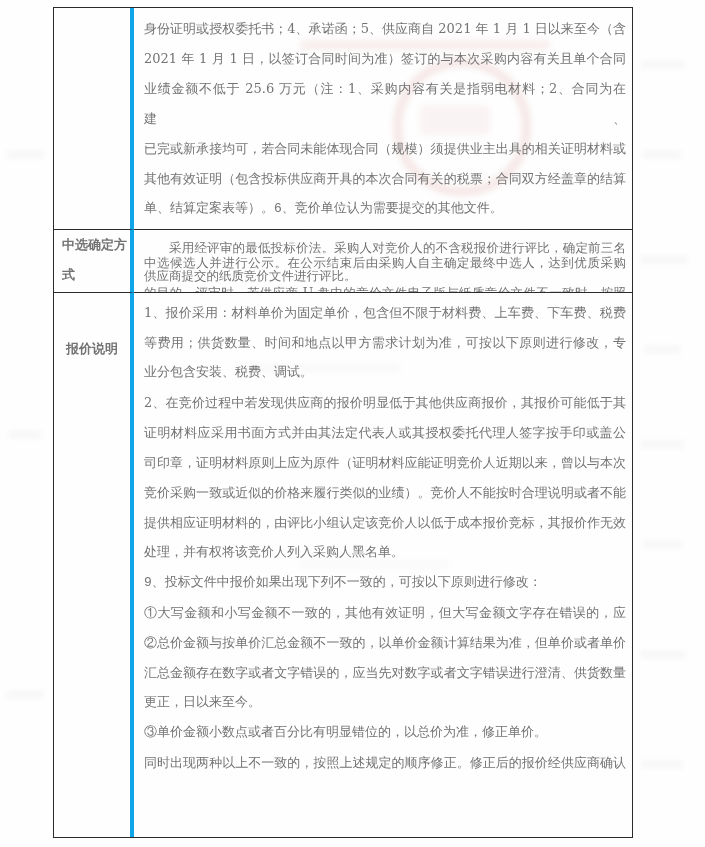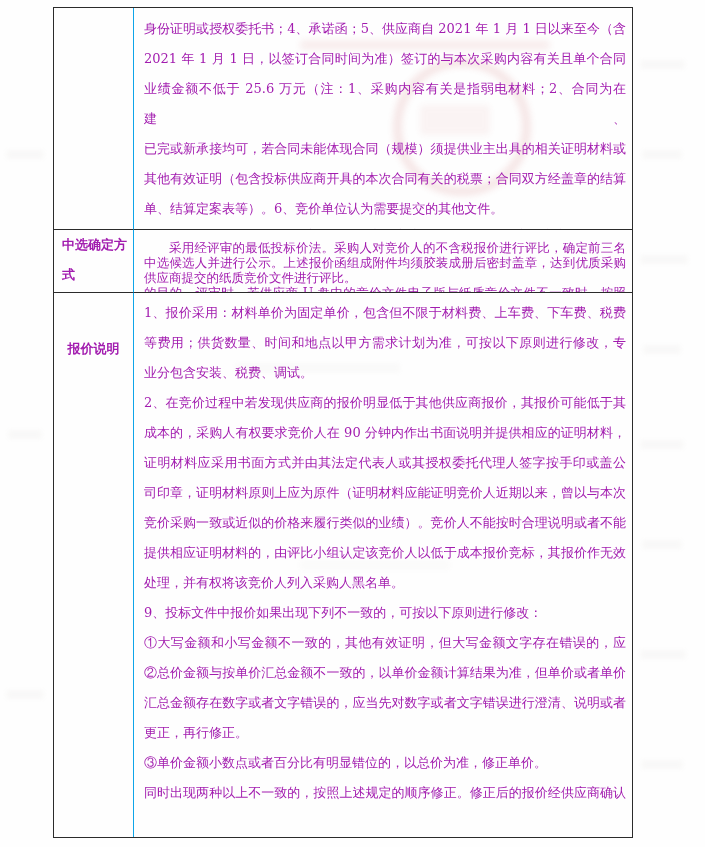--- a/index.html
+++ b/index.html
@@ -9,7 +9,7 @@
     background:#fefefe;
     overflow:hidden;
     font-family:"DejaVu Serif","Liberation Serif",serif;
-    color:#a21caf;
+    color:#737373;
   }
   
   .tbl{

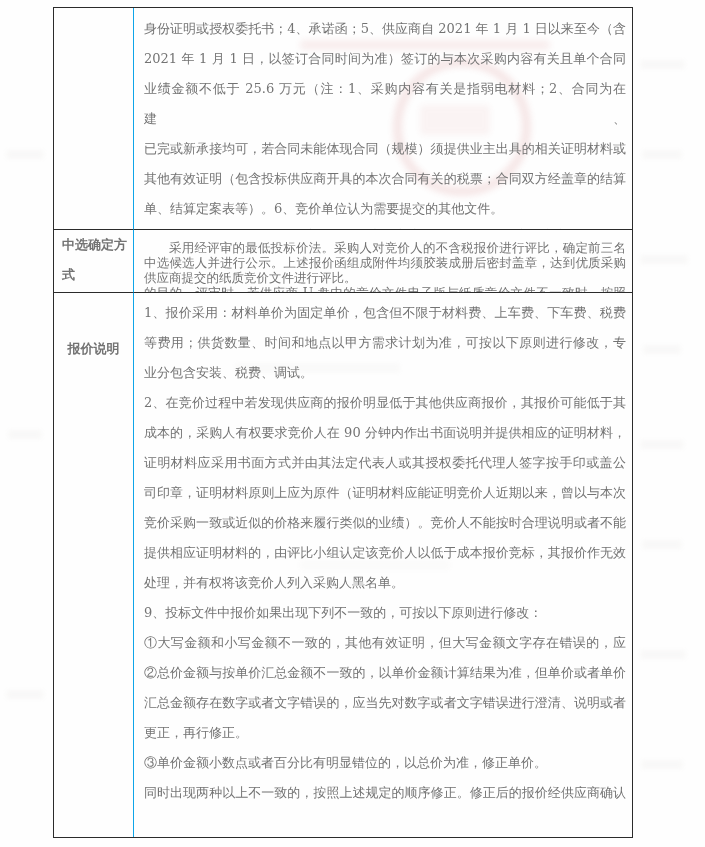--- a/index.html
+++ b/index.html
@@ -41,7 +41,7 @@
     text-align-last:justify;
     overflow:hidden;
   }
-  .ln-final{text-align-last:left;}
+  .ln-final{text-align-last:left;font-family:Liberation Mono, monospace;}
   .p-wide .ln{line-height:30px;}
   .p-tight .ln{line-height:15px;}
   .p-tight{margin-top:4px;}

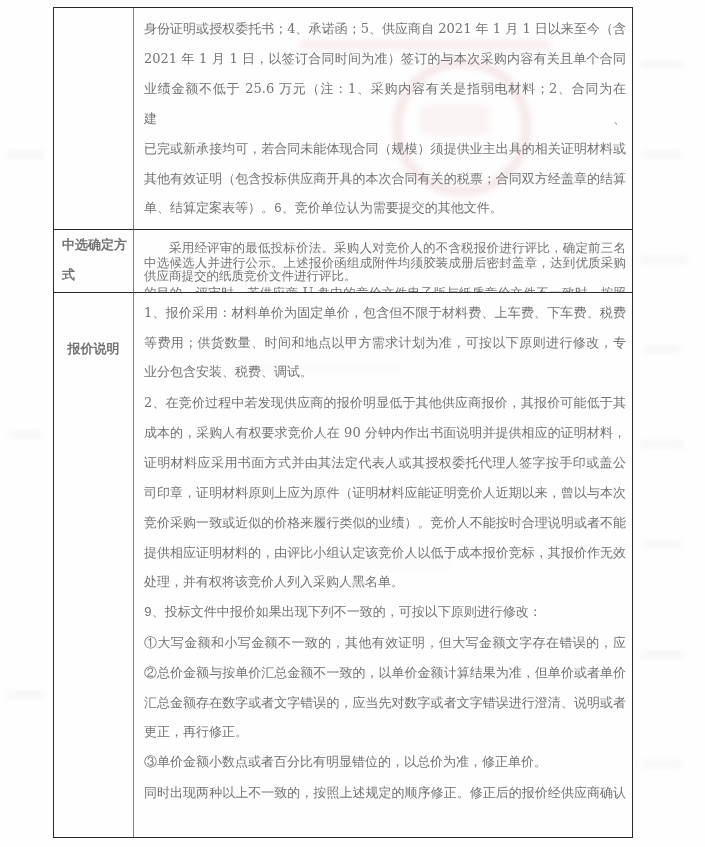--- a/index.html
+++ b/index.html
@@ -23,7 +23,7 @@
   }
   .cell{box-sizing:border-box;overflow:hidden;}
   .cell-label{
-    border-right:1px solid #0ea5e9;
+    border-right:4px solid #0ea5e9;
     font-family:"Liberation Sans","DejaVu Sans",sans-serif;
     font-weight:bold;font-size:13px;
   }

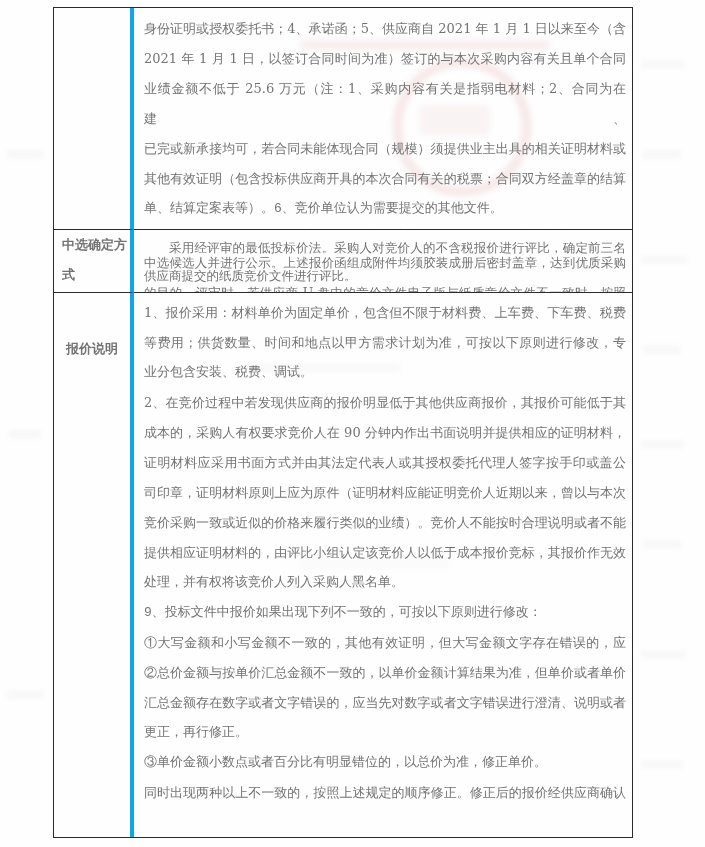--- a/index.html
+++ b/index.html
@@ -113,7 +113,7 @@
     <div class="cell cell-content c-row1 row-line">
         <div class="para p-tight">
           <div class="ln" style="text-indent: 2em;">采用经评审的最低投标价法。采购人对竞价人的不含税报价进行评比，确定前三名</div>
-          <div class="ln">中选候选人并进行公示。上述报价函组成附件均须胶装成册后密封盖章，达到优质采购</div>
+          <div class="ln">中选候选人并进行公示。在公示结束后由采购人自主确定最终中选人，达到优质采购</div>
           <div class="ln ln-final">供应商提交的纸质竞价文件进行评比。</div>
           <div class="ln">的目的。评审时，若供应商 U 盘中的竞价文件电子版与纸质竞价文件不一致时，按照</div>
         </div>

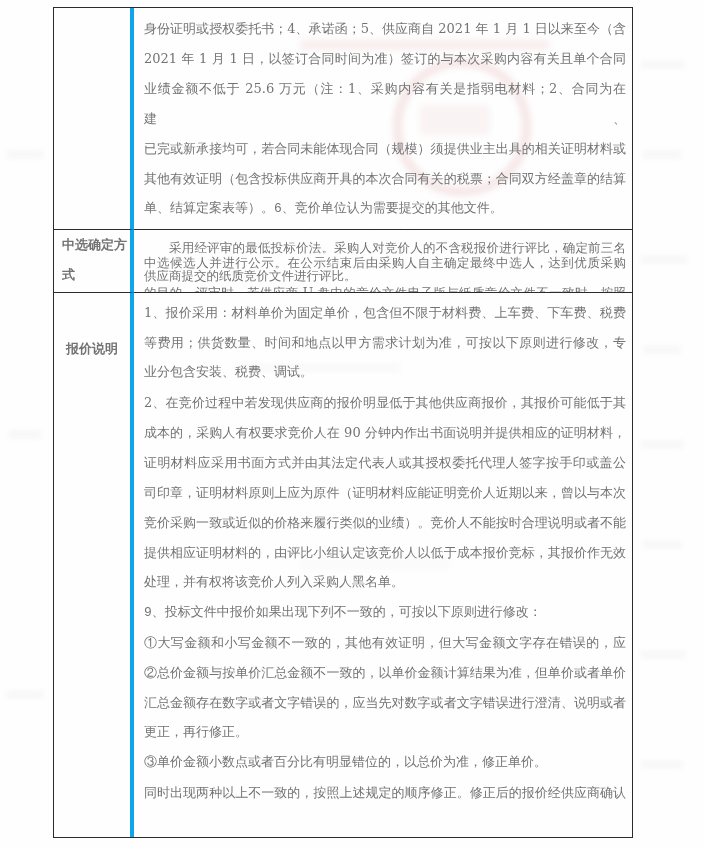--- a/index.html
+++ b/index.html
@@ -130,7 +130,6 @@
         </div>
         <div class="para p-wide">
           <div class="ln">2、在竞价过程中若发现供应商的报价明显低于其他供应商报价，其报价可能低于其</div>
-          <div class="ln">成本的，采购人有权要求竞价人在 90 分钟内作出书面说明并提供相应的证明材料，</div>
           <div class="ln">证明材料应采用书面方式并由其法定代表人或其授权委托代理人签字按手印或盖公</div>
           <div class="ln">司印章，证明材料原则上应为原件（证明材料应能证明竞价人近期以来，曾以与本次</div>
           <div class="ln">竞价采购一致或近似的价格来履行类似的业绩）。竞价人不能按时合理说明或者不能</div>

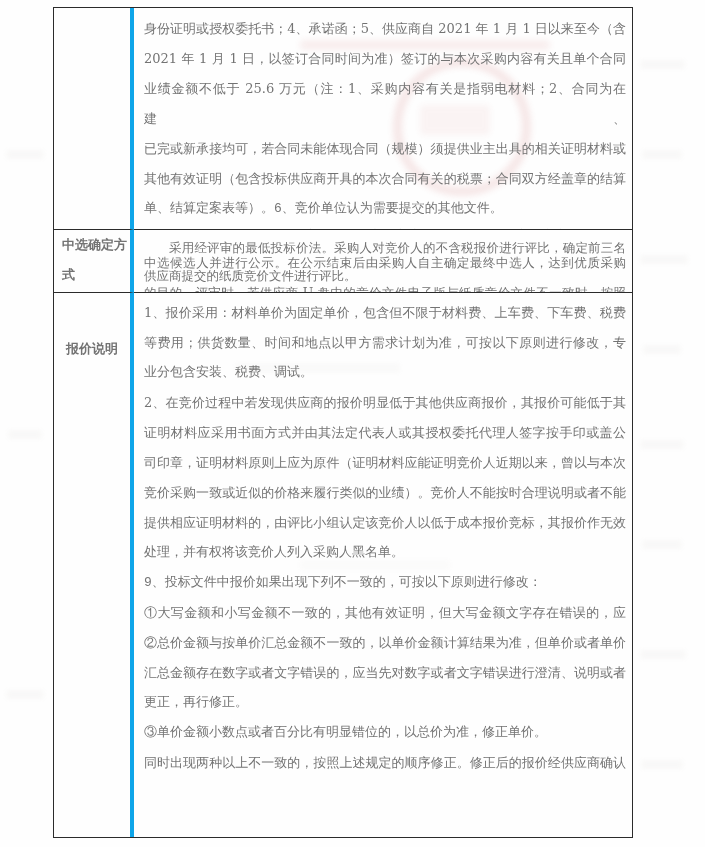--- a/index.html
+++ b/index.html
@@ -144,7 +144,7 @@
         </div>
         <div class="para p-wide">
           <div class="ln">②总价金额与按单价汇总金额不一致的，以单价金额计算结果为准，但单价或者单价</div>
-          <div class="ln">汇总金额存在数字或者文字错误的，应当先对数字或者文字错误进行澄清、说明或者</div>
+          <div class="ln">汇总金额存在数字或者文字错误的，应当先对数字或者文字错误进行澄清、供货数量</div>
           <div class="ln ln-final">更正，再行修正。</div>
         </div>
         <div class="para p-wide">

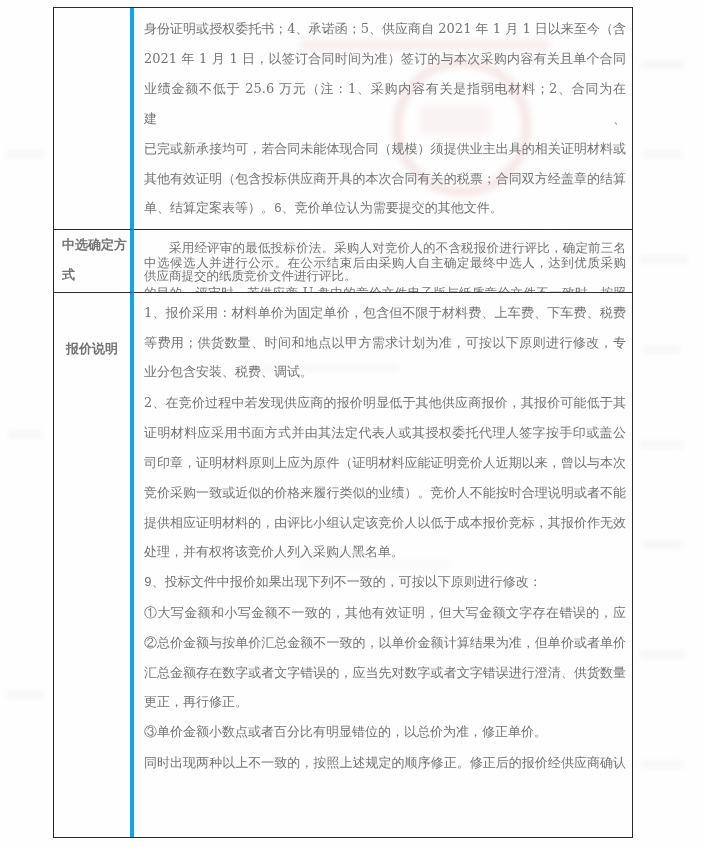--- a/index.html
+++ b/index.html
@@ -145,7 +145,7 @@
         <div class="para p-wide">
           <div class="ln">②总价金额与按单价汇总金额不一致的，以单价金额计算结果为准，但单价或者单价</div>
           <div class="ln">汇总金额存在数字或者文字错误的，应当先对数字或者文字错误进行澄清、供货数量</div>
-          <div class="ln ln-final">更正，再行修正。</div>
+          <div class="ln ln-final">更正，日以来至今。</div>
         </div>
         <div class="para p-wide">
           <div class="ln ln-final">③单价金额小数点或者百分比有明显错位的，以总价为准，修正单价。</div>

